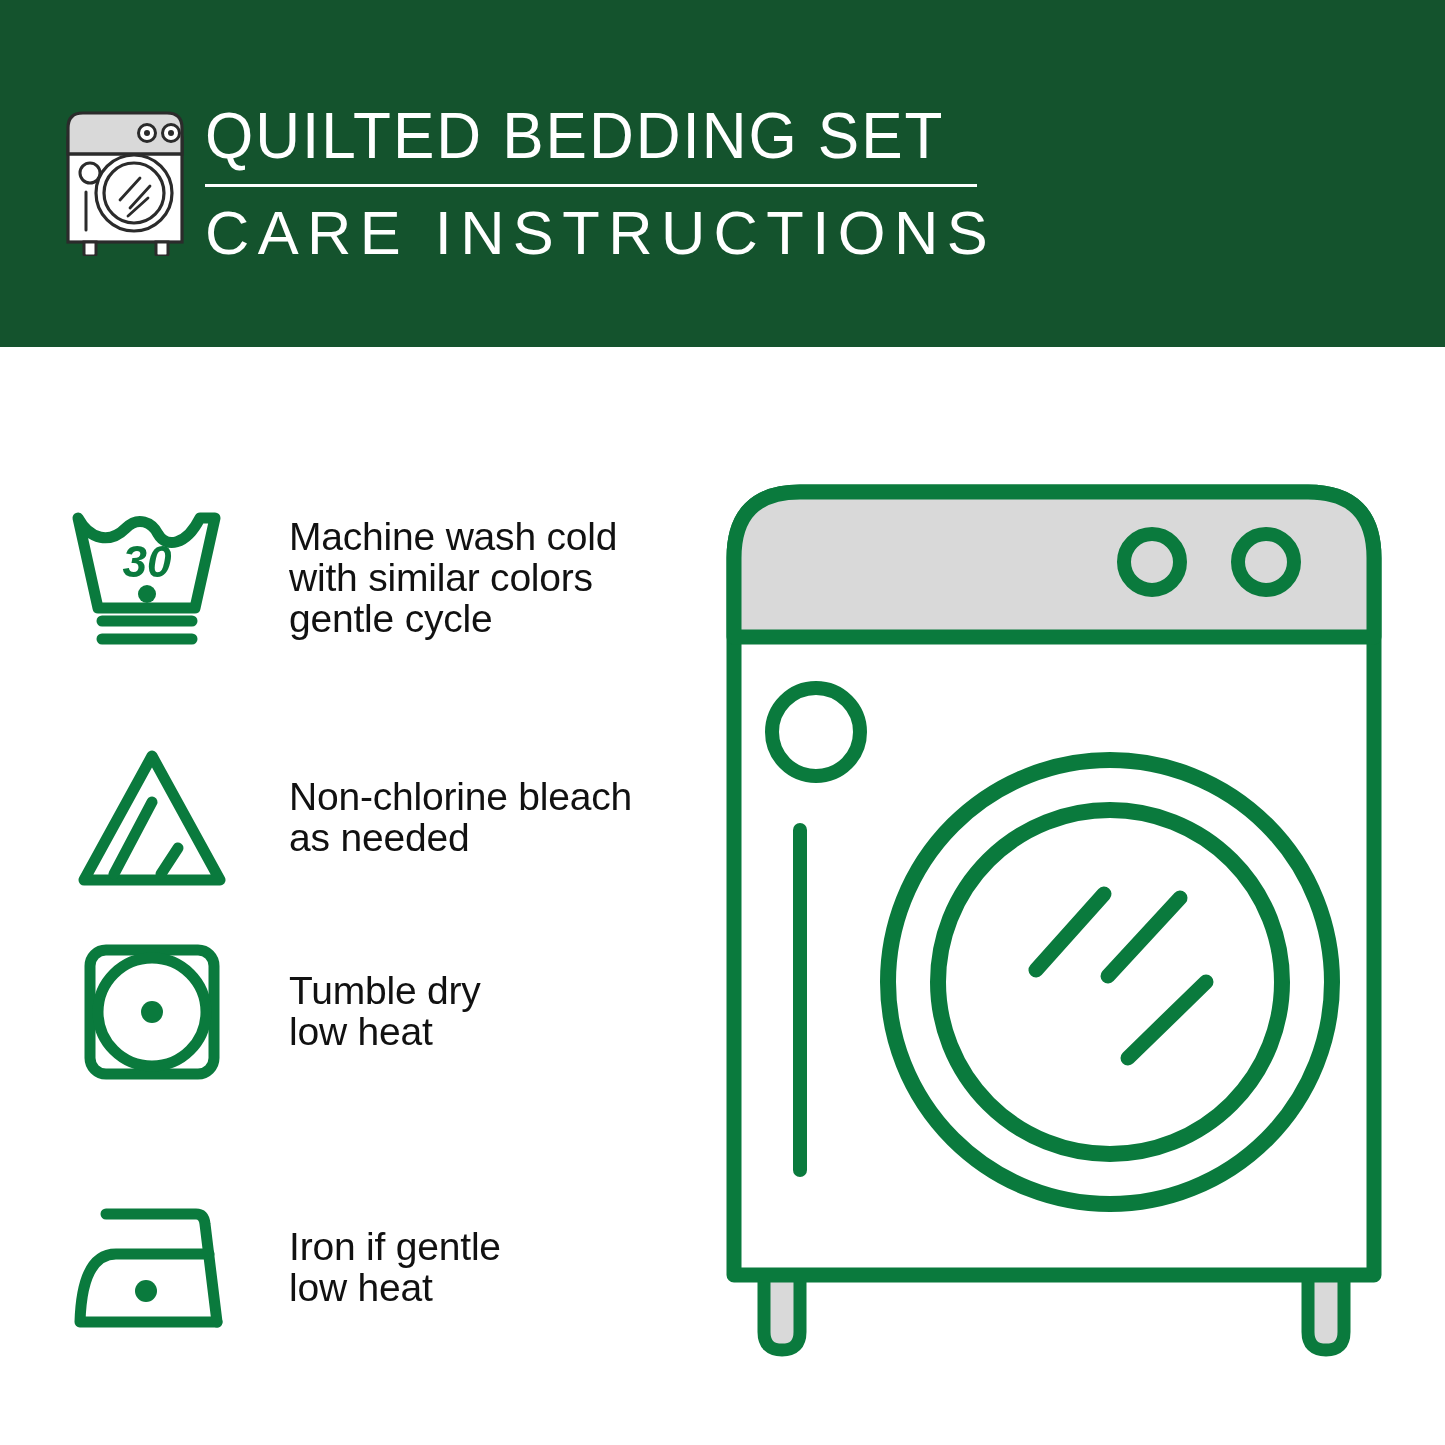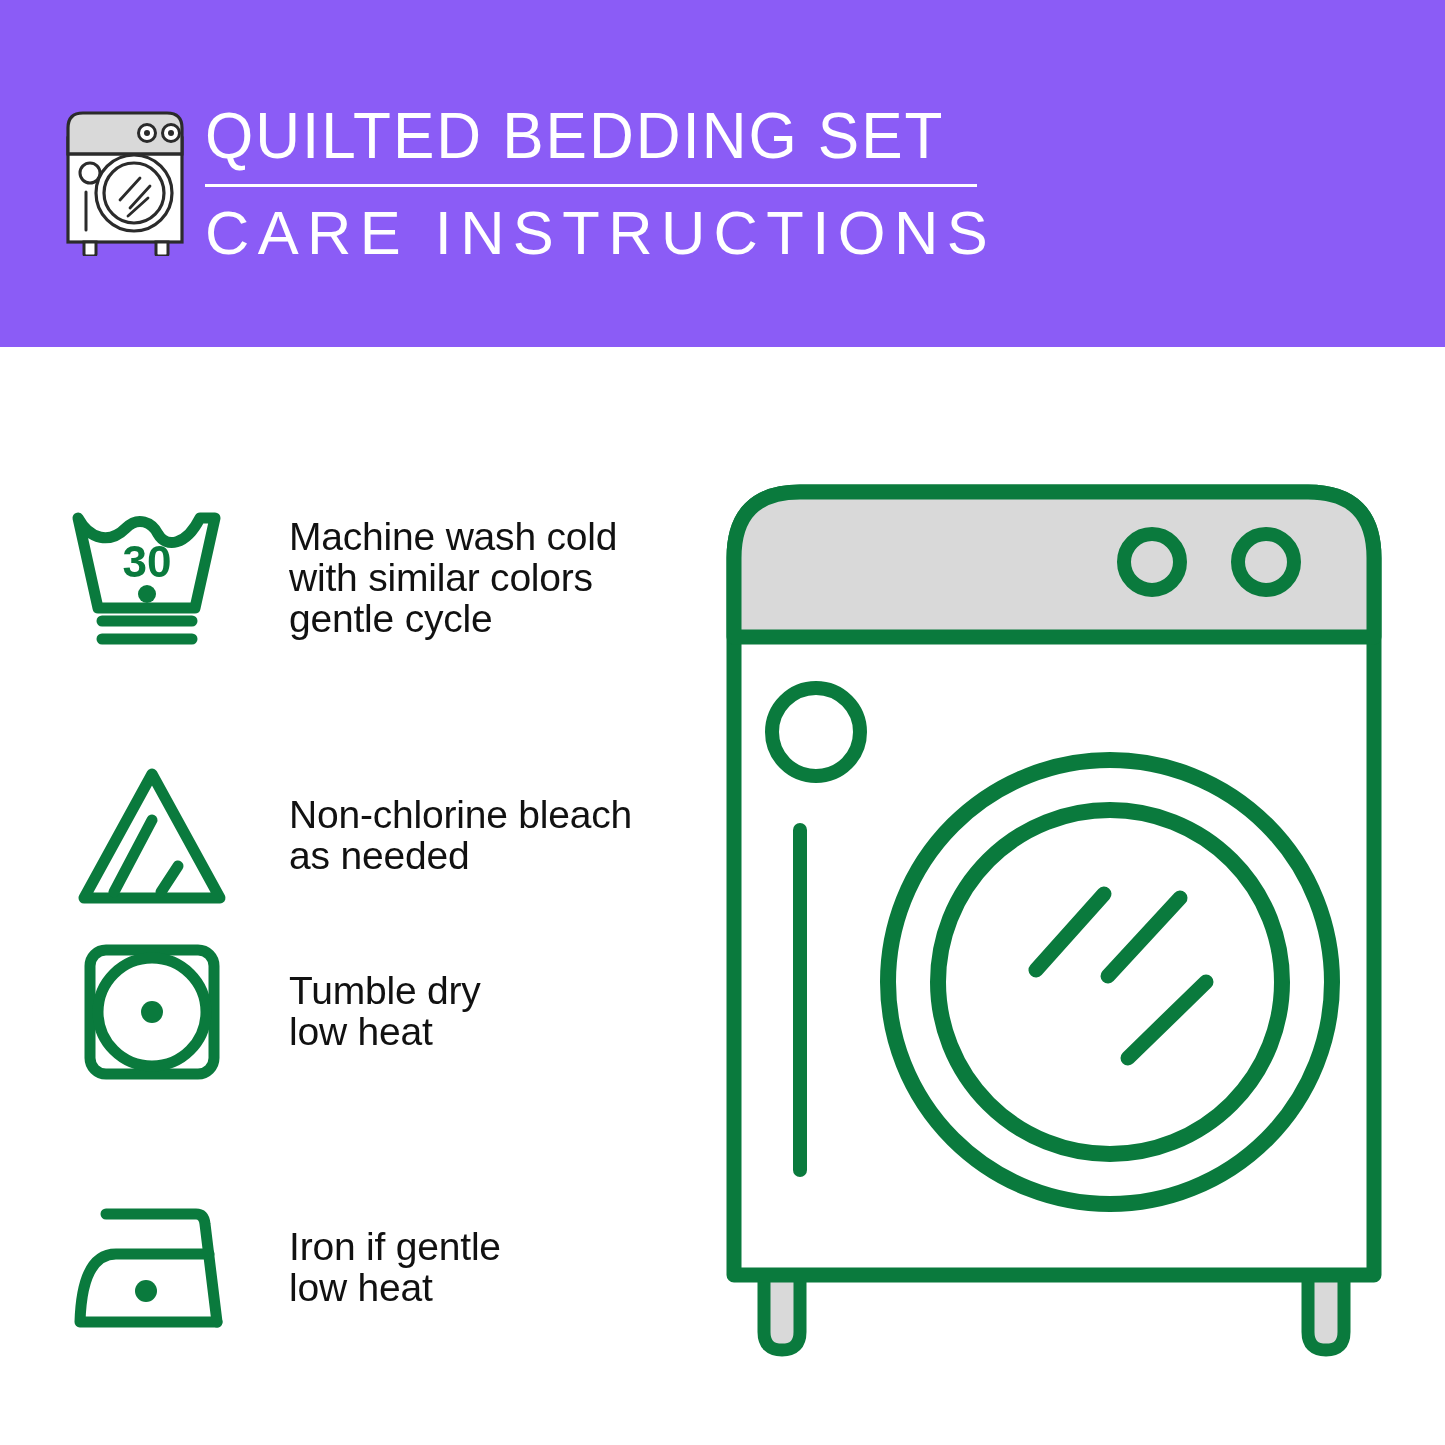--- a/index.html
+++ b/index.html
@@ -23,7 +23,7 @@
     top: 0;
     width: 1445px;
     height: 347px;
-    background: #8b5cf6;
+    background: #14532d;
   }
   .header-logo {
     position: absolute;

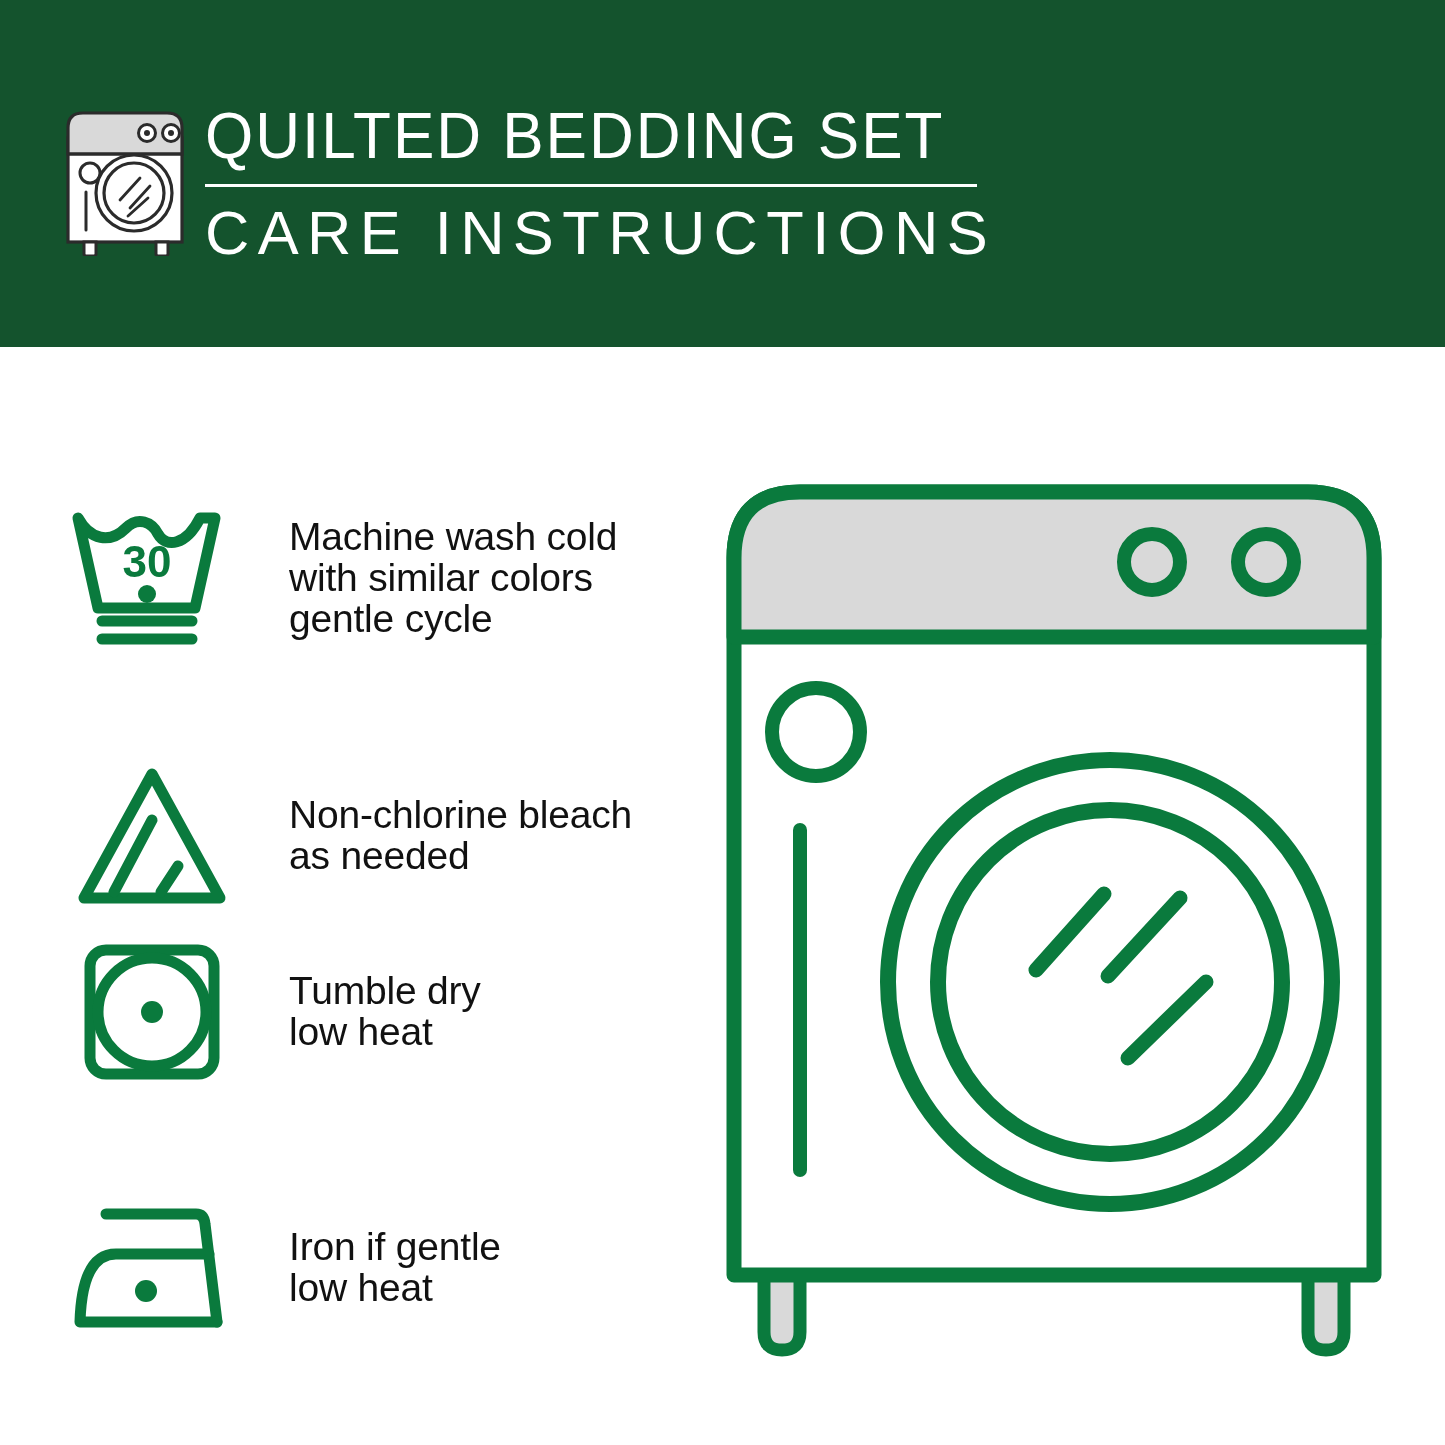--- a/index.html
+++ b/index.html
@@ -99,6 +99,7 @@
     display: flex;
     align-items: center;
     justify-content: center;
+    font-style: italic;
   }
   .care-label {
     position: absolute;

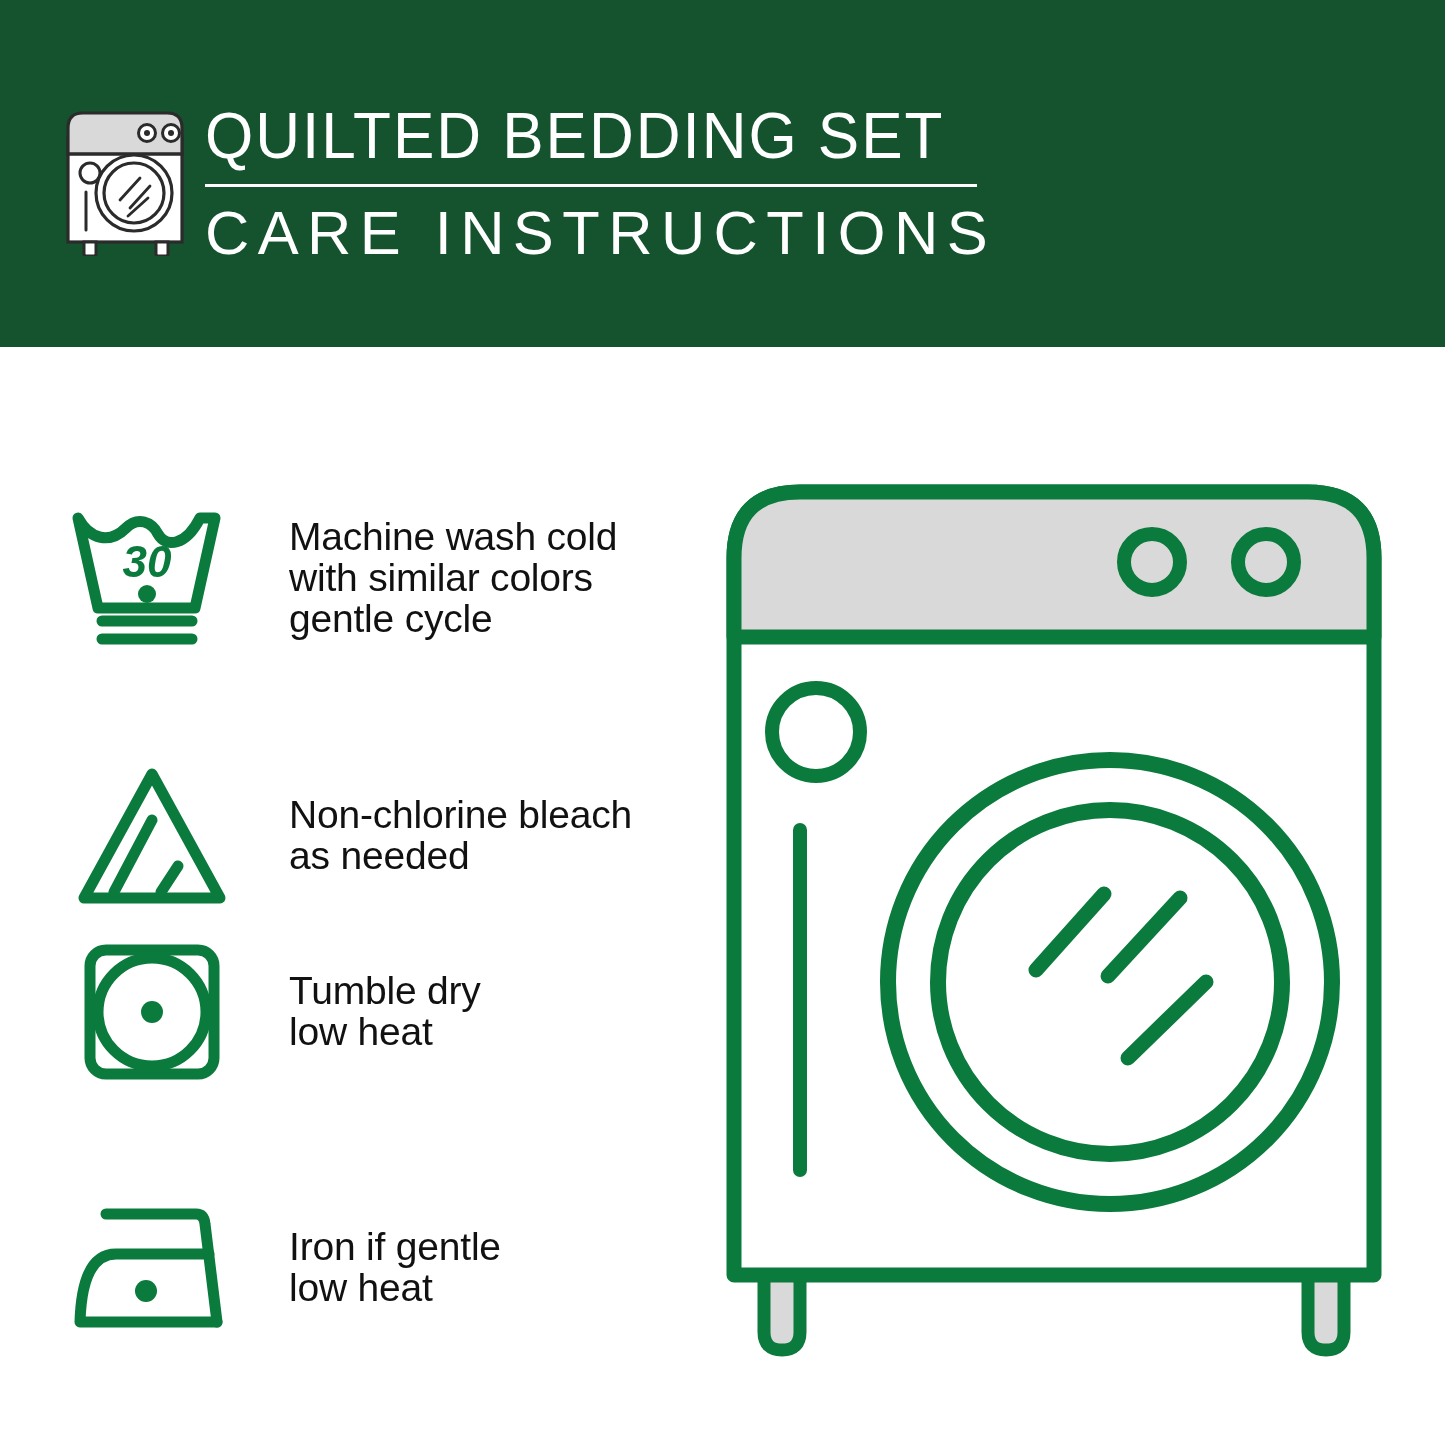--- a/index.html
+++ b/index.html
@@ -85,7 +85,7 @@
     align-items: center;
   }
   .care-row-0 { top: 150px; }
-  .care-row-1 { top: 408px; }
+  .care-row-1 { top: 390px; }
   .care-row-2 { top: 584px; }
   .care-row-3 { top: 840px; }
 

